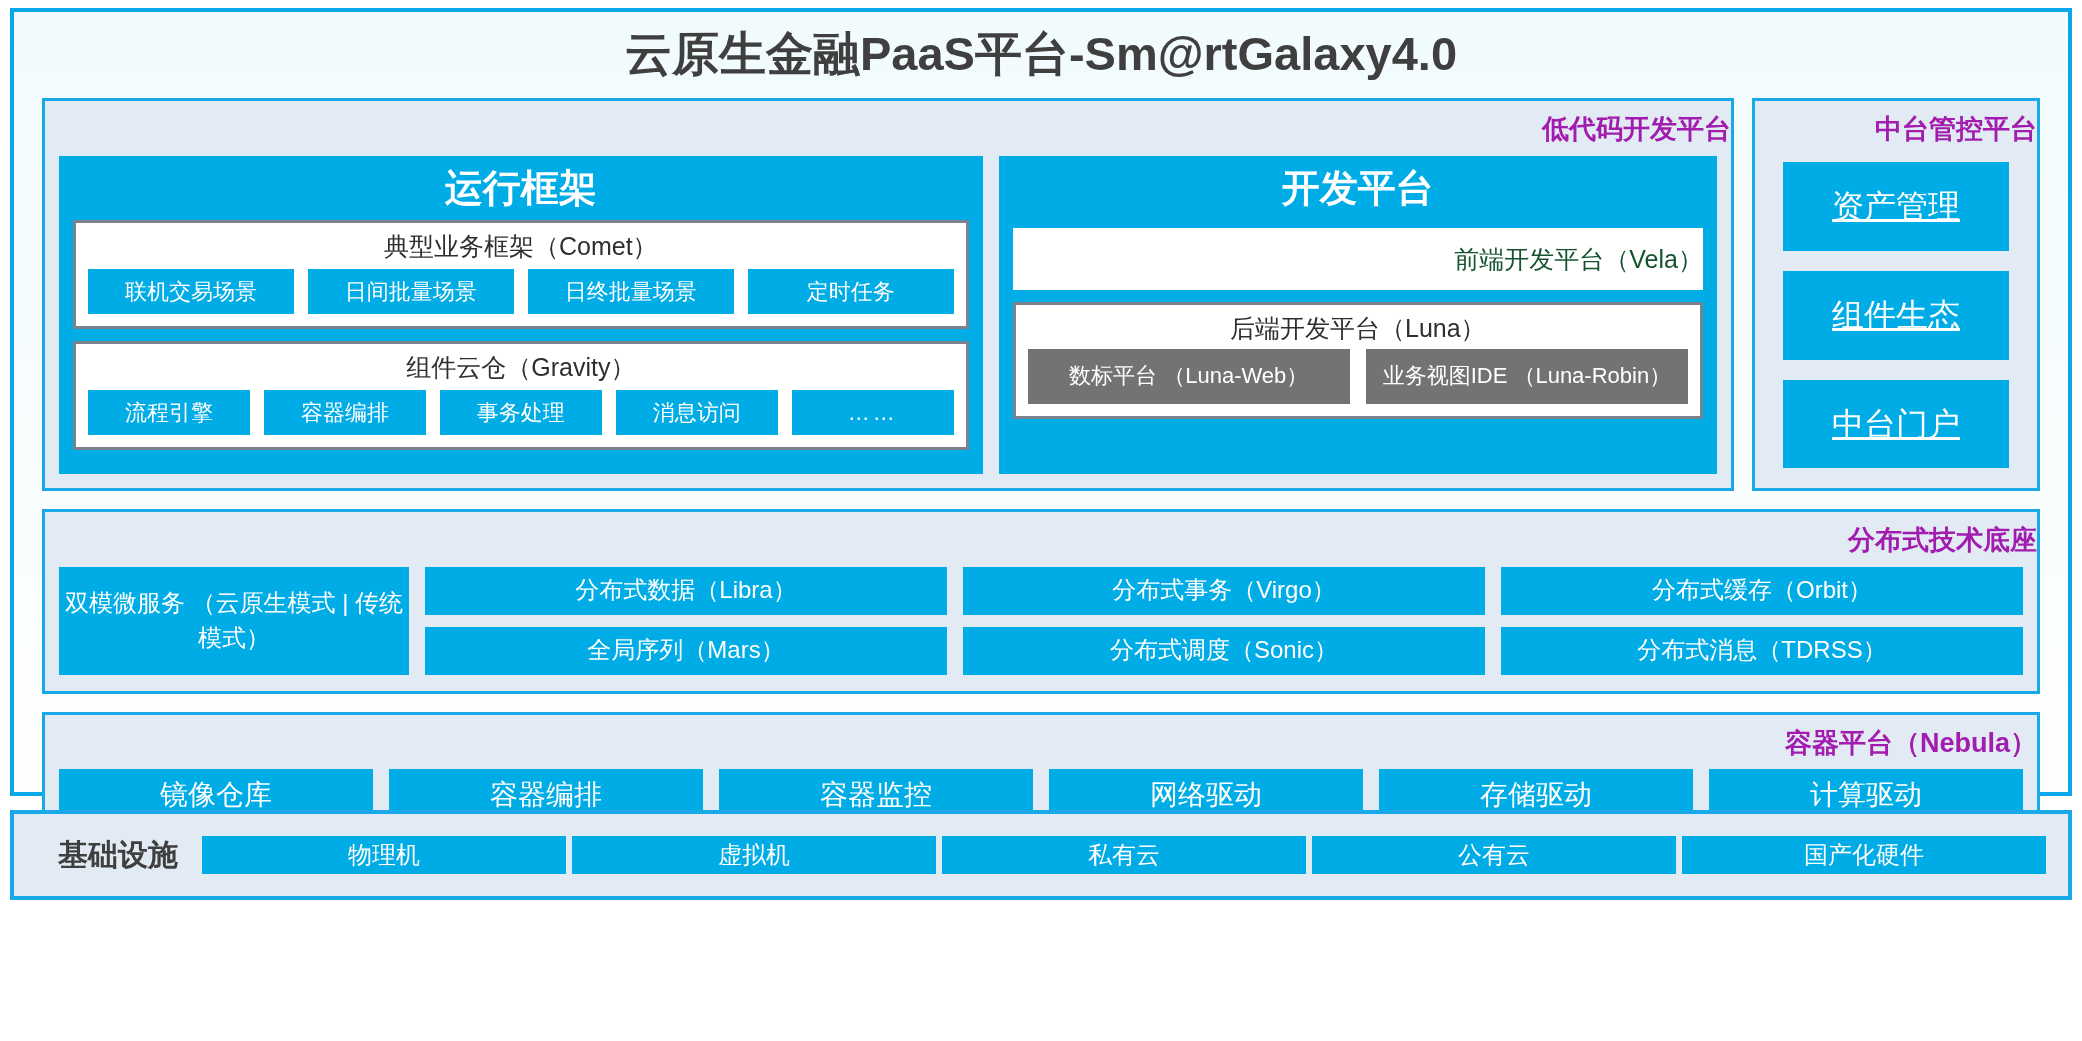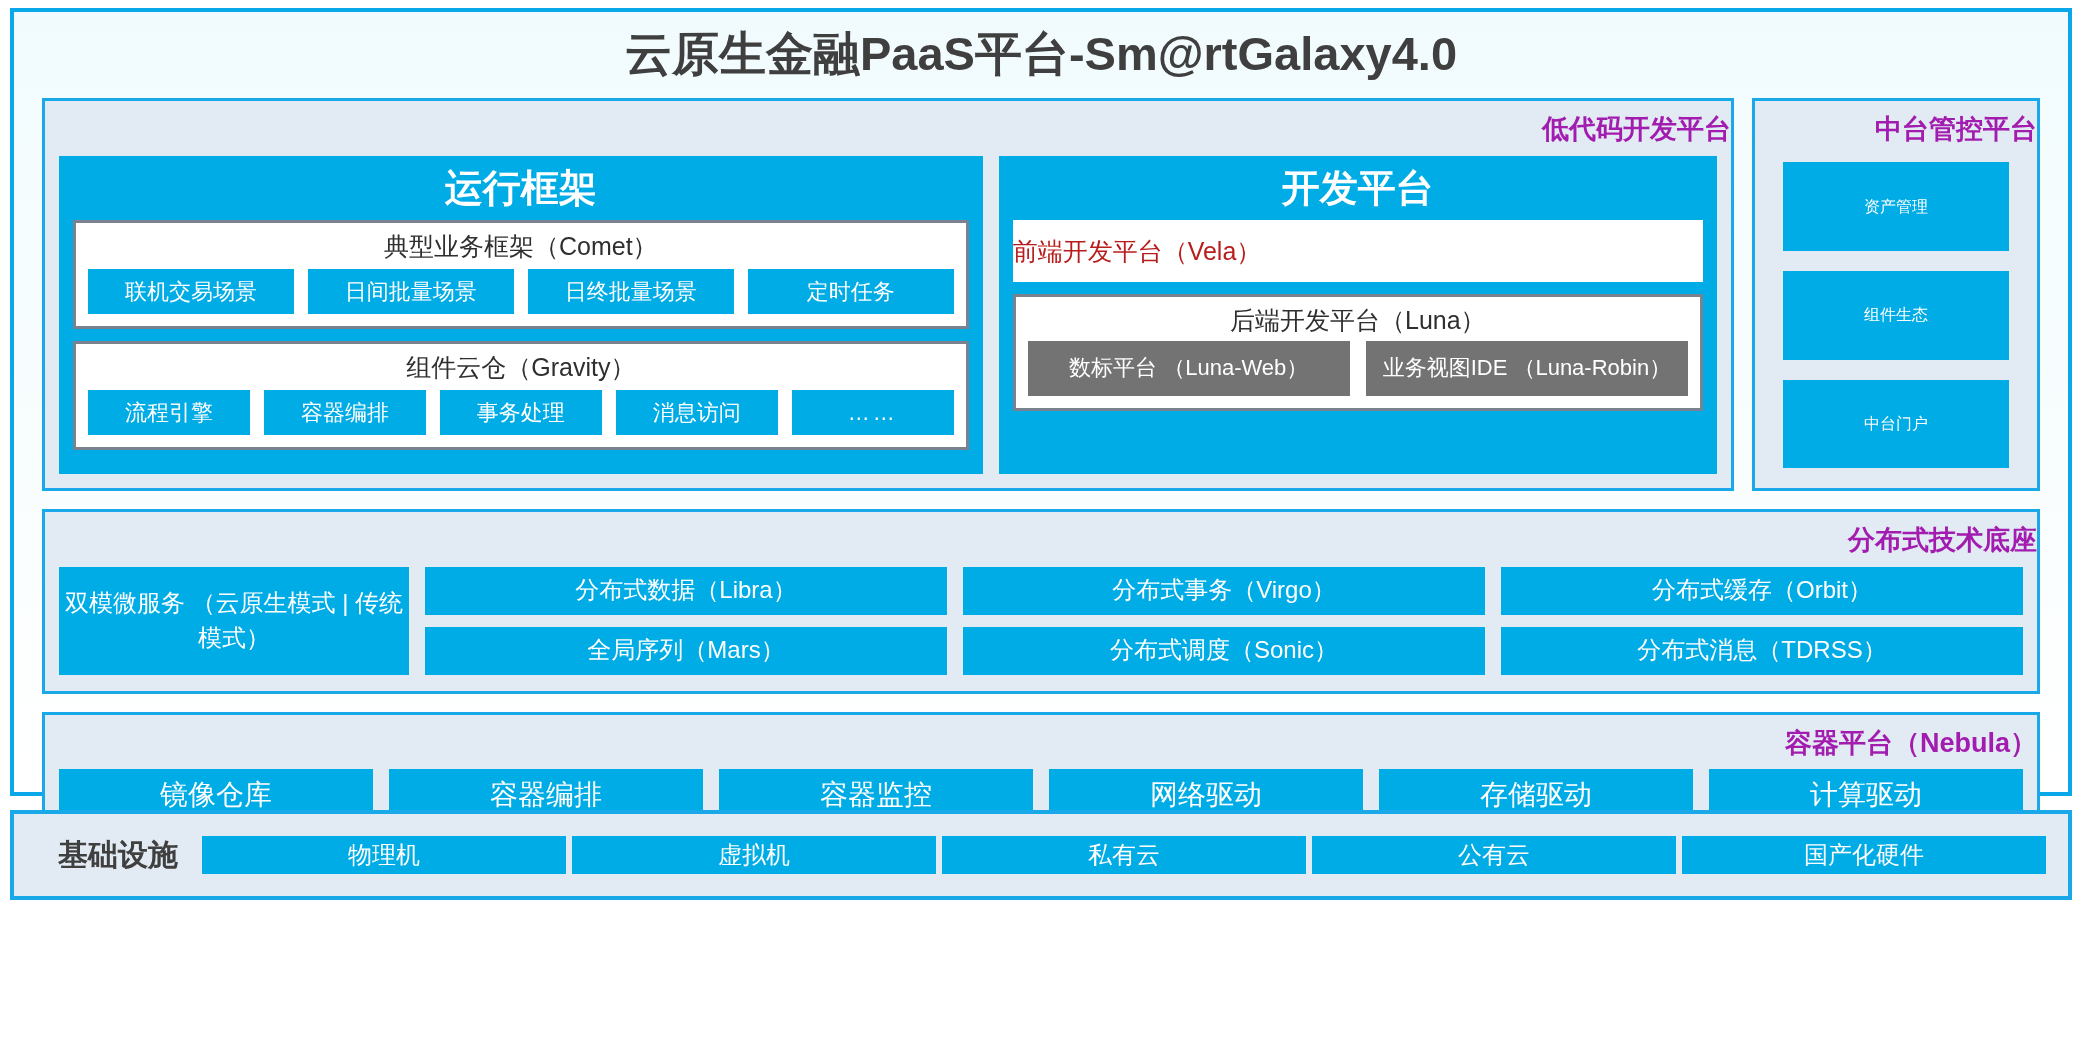--- a/index.html
+++ b/index.html
@@ -135,9 +135,9 @@
   }
   .control-item{
     background:#00ace5;color:#fff;
-    font-size:16px;text-align:center;
-    display:flex;align-items:center;justify-content:center;
-    flex:1;min-height:50px;line-height:1.2;
+    font-size:32px;text-align:center;
+    display:flex;align-items:center;justify-content:center;
+    flex:1;min-height:50px;line-height:1.2;text-decoration:underline;
   }
 
   

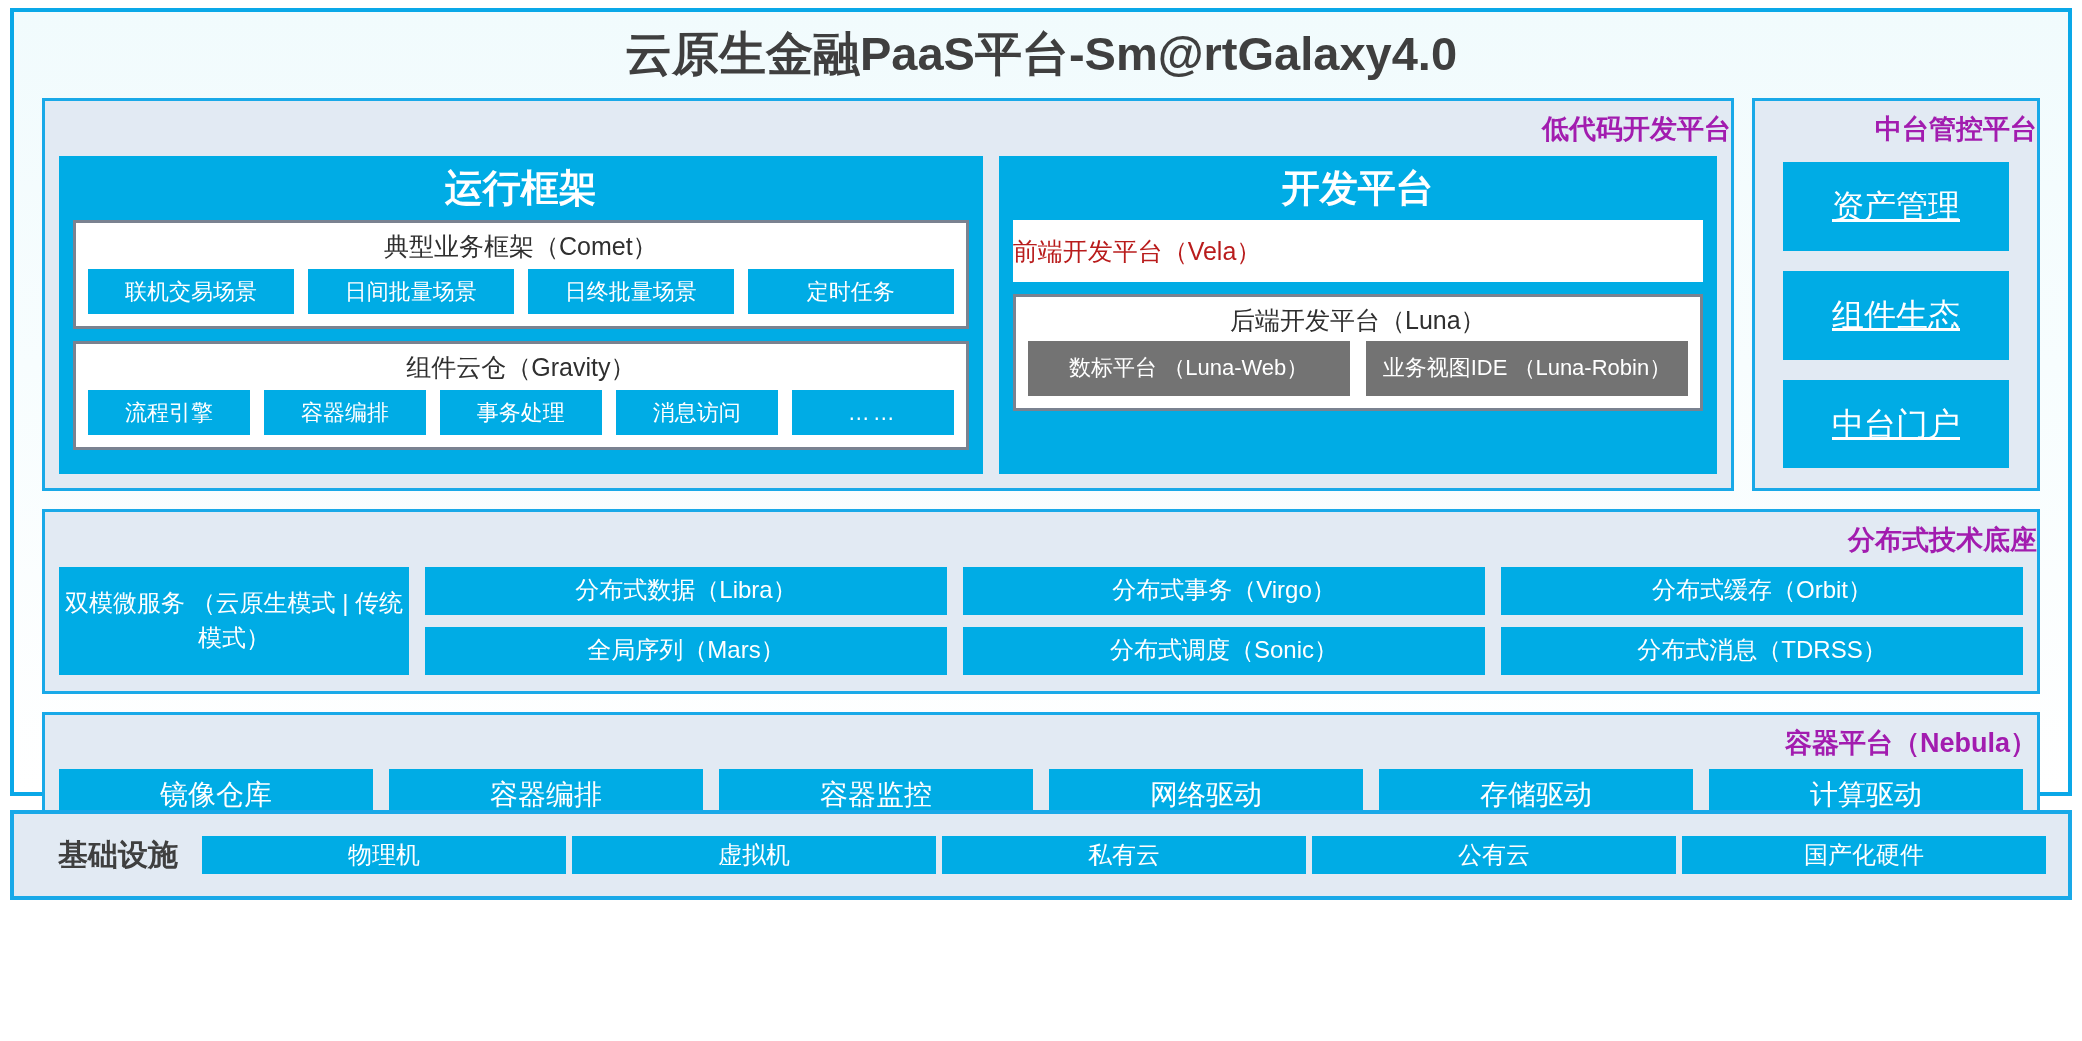--- a/index.html
+++ b/index.html
@@ -114,8 +114,8 @@
   .devplat .whitebox{margin:0 14px 12px 14px;}
   .devplat .plain-white{
     background:#ffffff;border:none;
-    text-align:left;font-size:25px;color:#b91c1c;
-    padding:16px 0;margin:0 14px 12px 14px;
+    text-align:right;font-size:25px;color:#14532d;
+    padding:16px 0;margin:8px 14px 12px 14px;
     line-height:1.2;
   }
   .luna-chiprow{display:flex;gap:16px;padding:2px 12px 12px 12px;}

